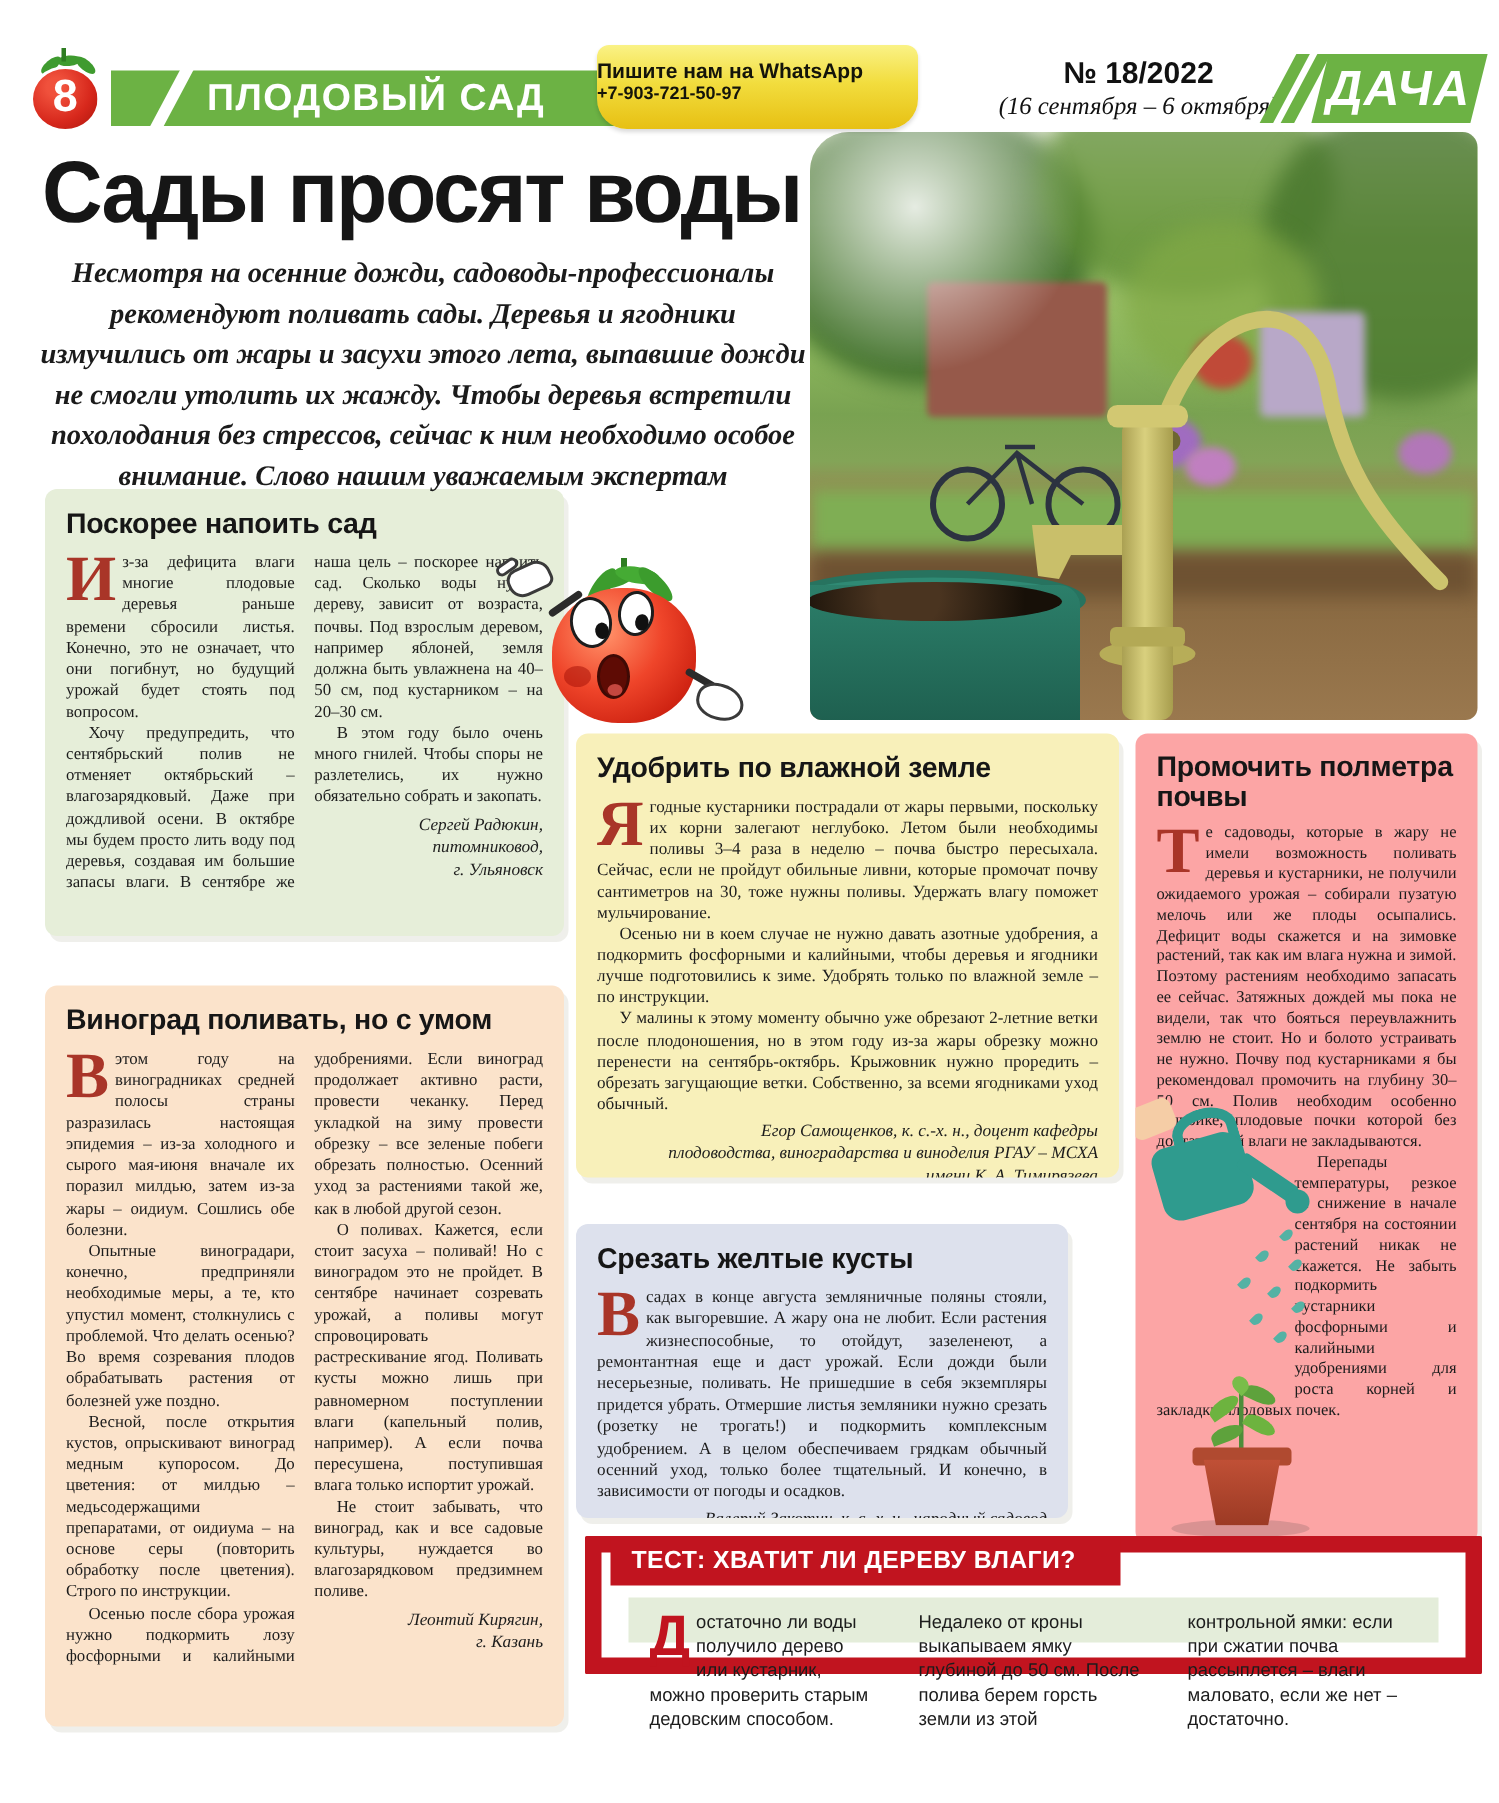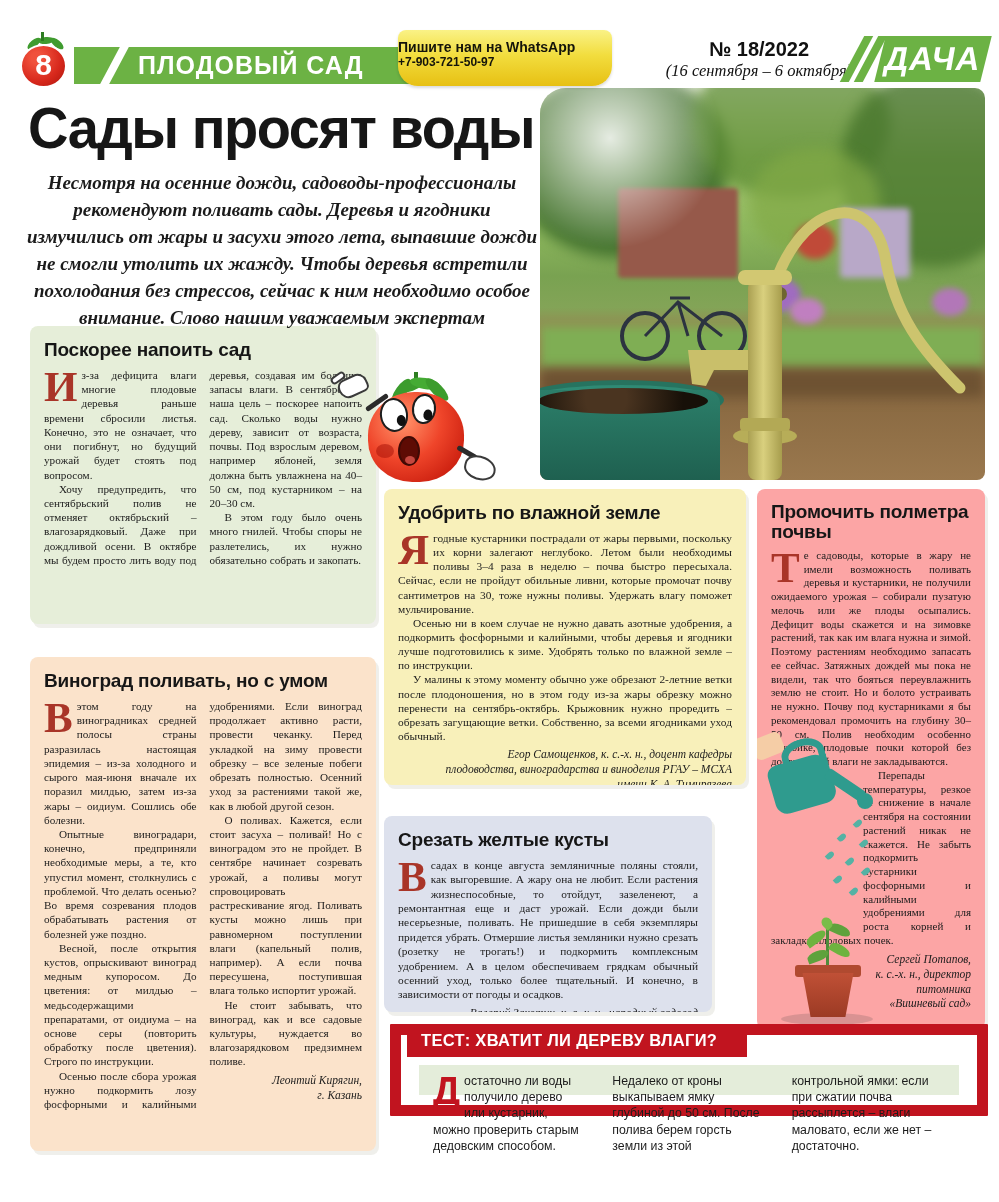--- a/index.html
+++ b/index.html
@@ -289,6 +289,9 @@
       <p><span class="dropcap">И</span><span>з-за дефицита влаги многие плодовые деревья раньше времени сбросили листья. Конечно, это не означает, что они погибнут, но будущий урожай будет стоять под вопросом.</span></p>
       <p>Хочу предупредить, что сентябрьский полив не отменяет октябрьский – влагозарядковый. Даже при дождливой осени. В октябре мы будем просто лить воду под деревья, создавая им большие запасы влаги. В сентябре же наша цель – поскорее напоить сад. Сколько воды нужно дереву, зависит от возраста, почвы. Под взрослым деревом, например яблоней, земля должна быть увлажнена на 40–50 см, под кустарником – на 20–30 см.</p>
       <p>В этом году было очень много гнилей. Чтобы споры не разлетелись, их нужно обязательно собрать и закопать.</p>
+      <div class="sig">Сергей Радюкин,
+питомниковод,
+г. Ульяновск</div>
     </div>
   </section>
 

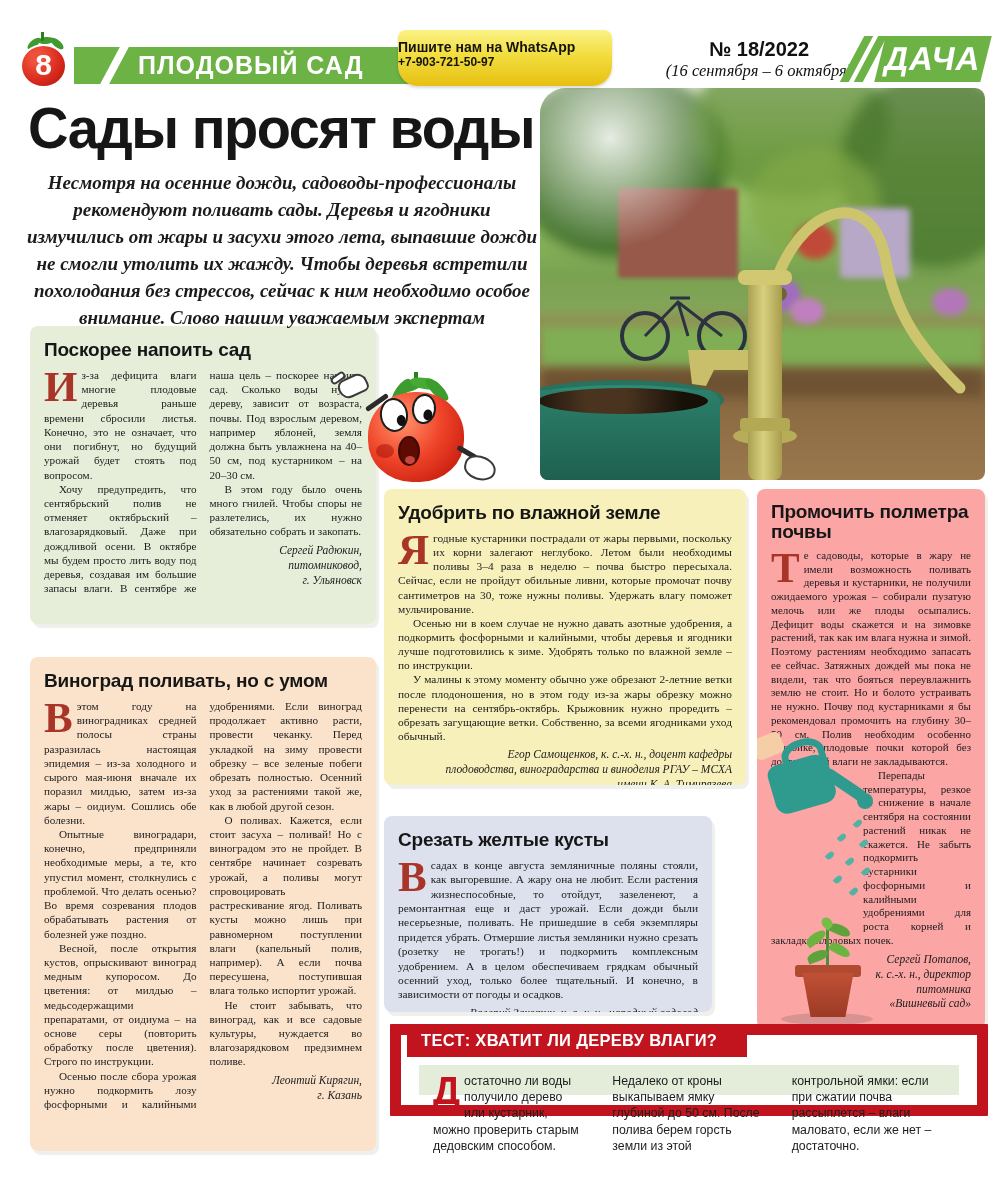--- a/index.html
+++ b/index.html
@@ -334,10 +334,6 @@
     <div class="body-text">
       <p><span class="dropcap">Т</span><span>е садоводы, которые в жару не имели возможность поливать деревья и кустарники, не получили ожидаемого урожая – собирали пузатую мелочь или же плоды осыпались. Дефицит воды скажется и на зимовке растений, так как им влага нужна и зимой. Поэтому растениям необходимо запасать ее сейчас. Затяжных дождей мы пока не видели, так что бояться переувлажнить землю не стоит. Но и болото устраивать не нужно. Почву под кустарниками я бы рекомендовал промочить на глубину 30–50 см. Полив необходим особенно голубике, плодовые почки которой без достаточной влаги не закладываются.</span></p>
       <p><span class="can-spacer"></span><span>Перепады температуры, резкое ее снижение в начале сентября на состоянии растений никак не скажется. Не забыть подкормить кустарники фосфорными и калийными удобрениями для роста корней и закладки плодовых почек.</span></p>
-      <div class="sig">Сергей Потапов,
-к. с.-х. н., директор
-питомника
-«Вишневый сад»</div>
     </div>
     <div class="can-group">
       <span class="can-hand"></span>

